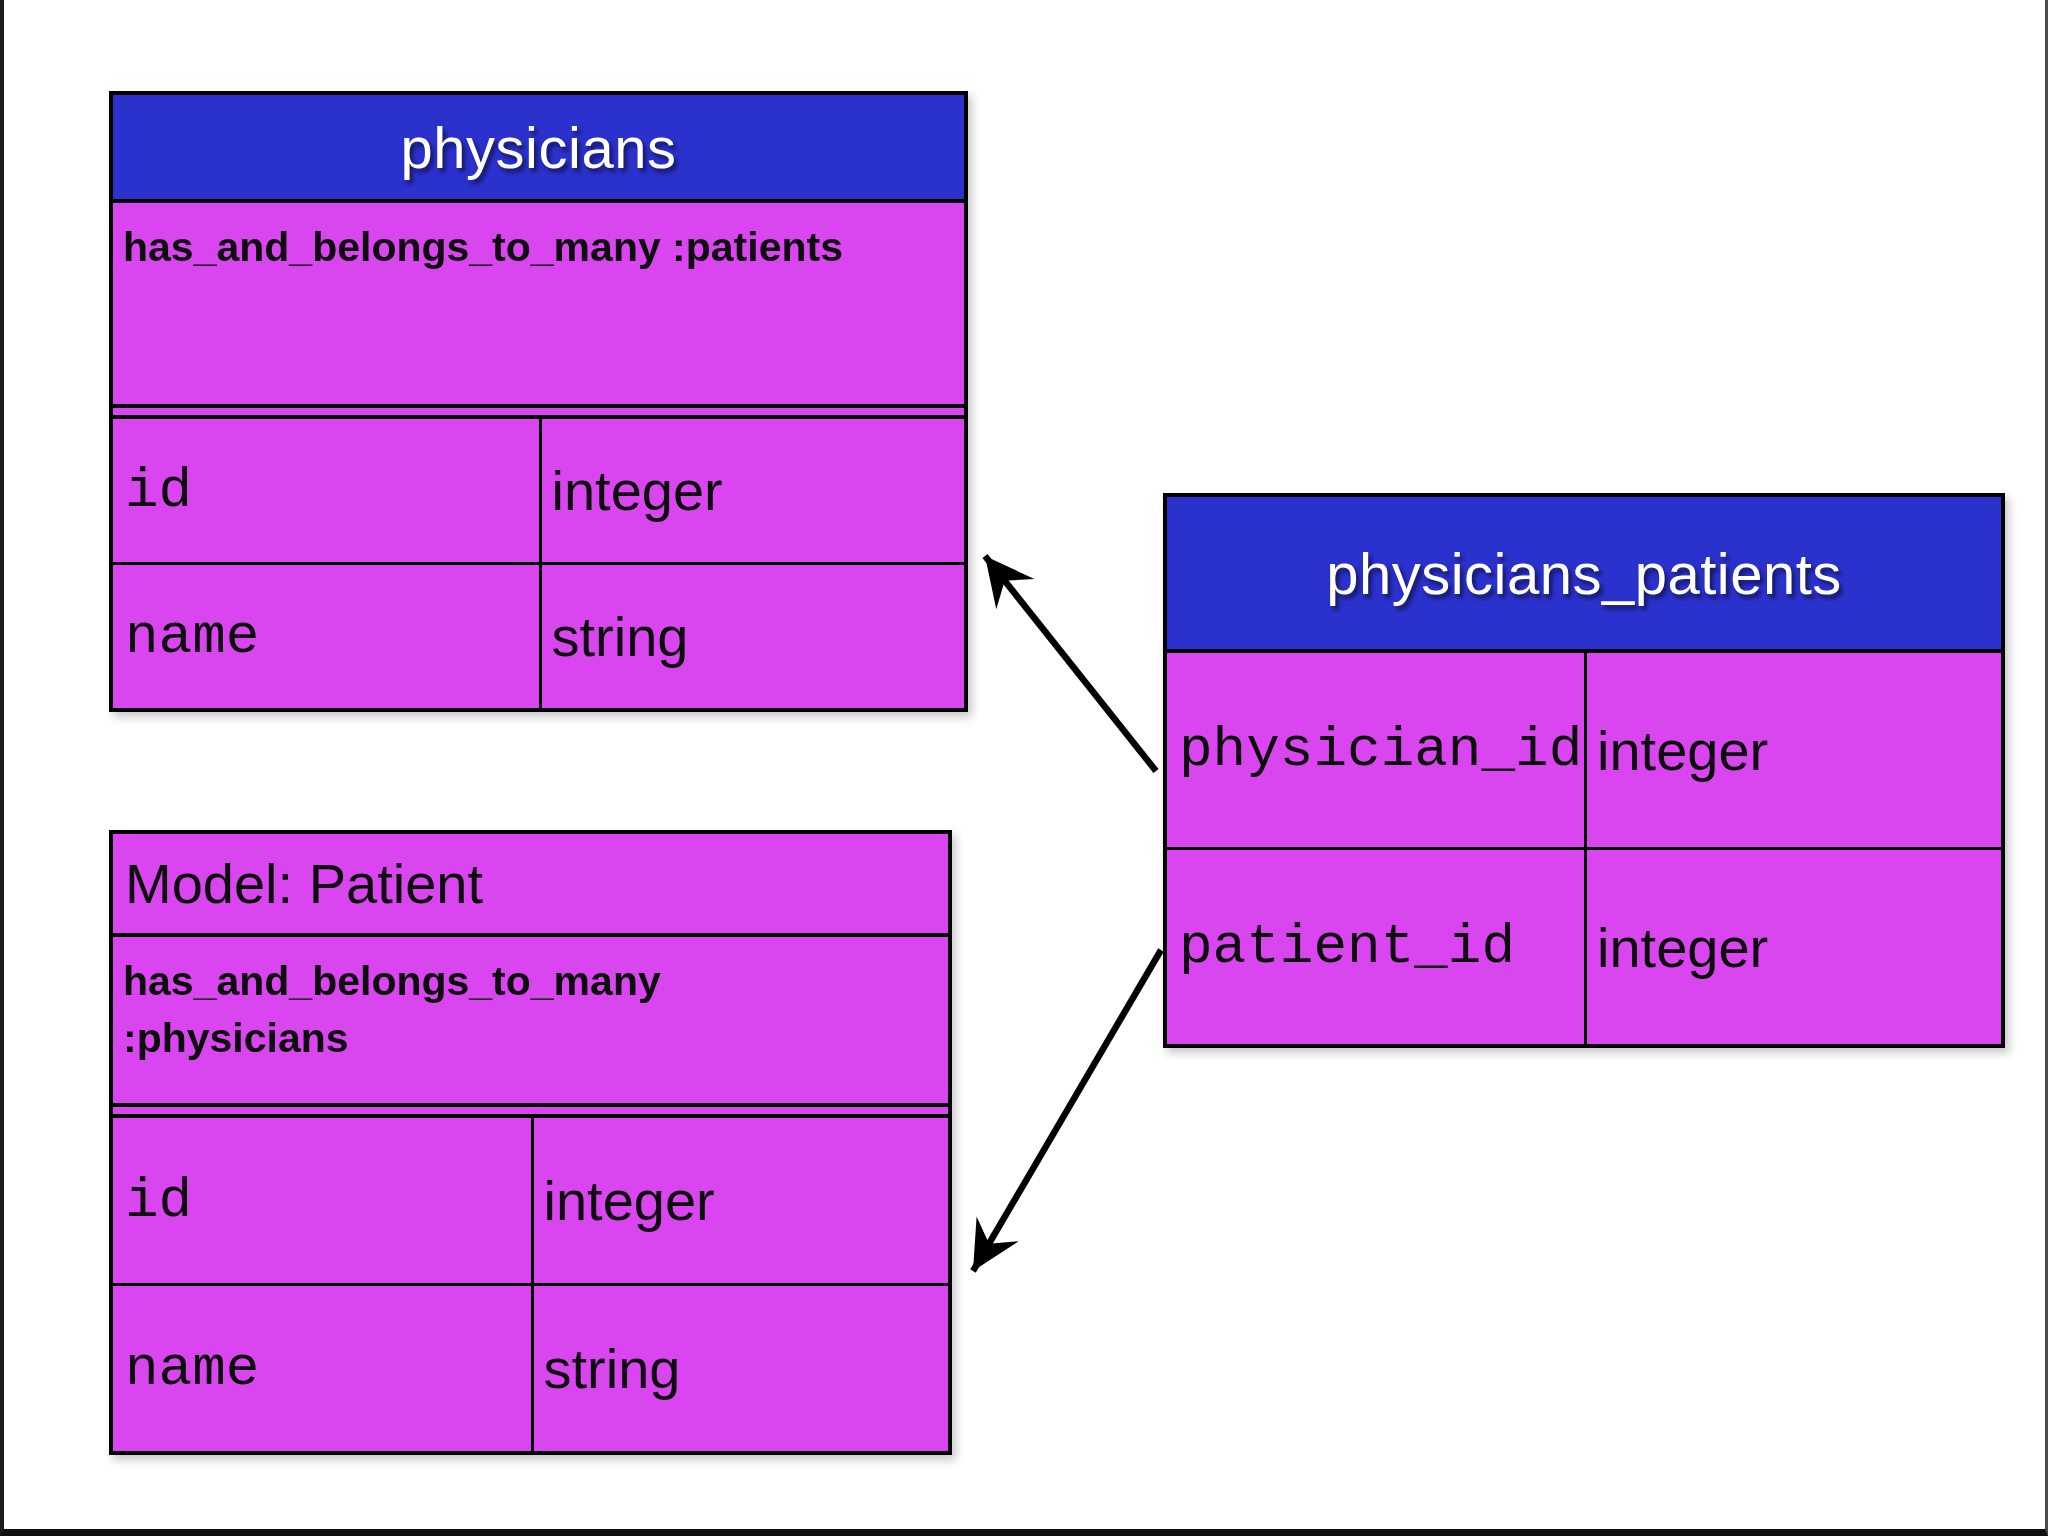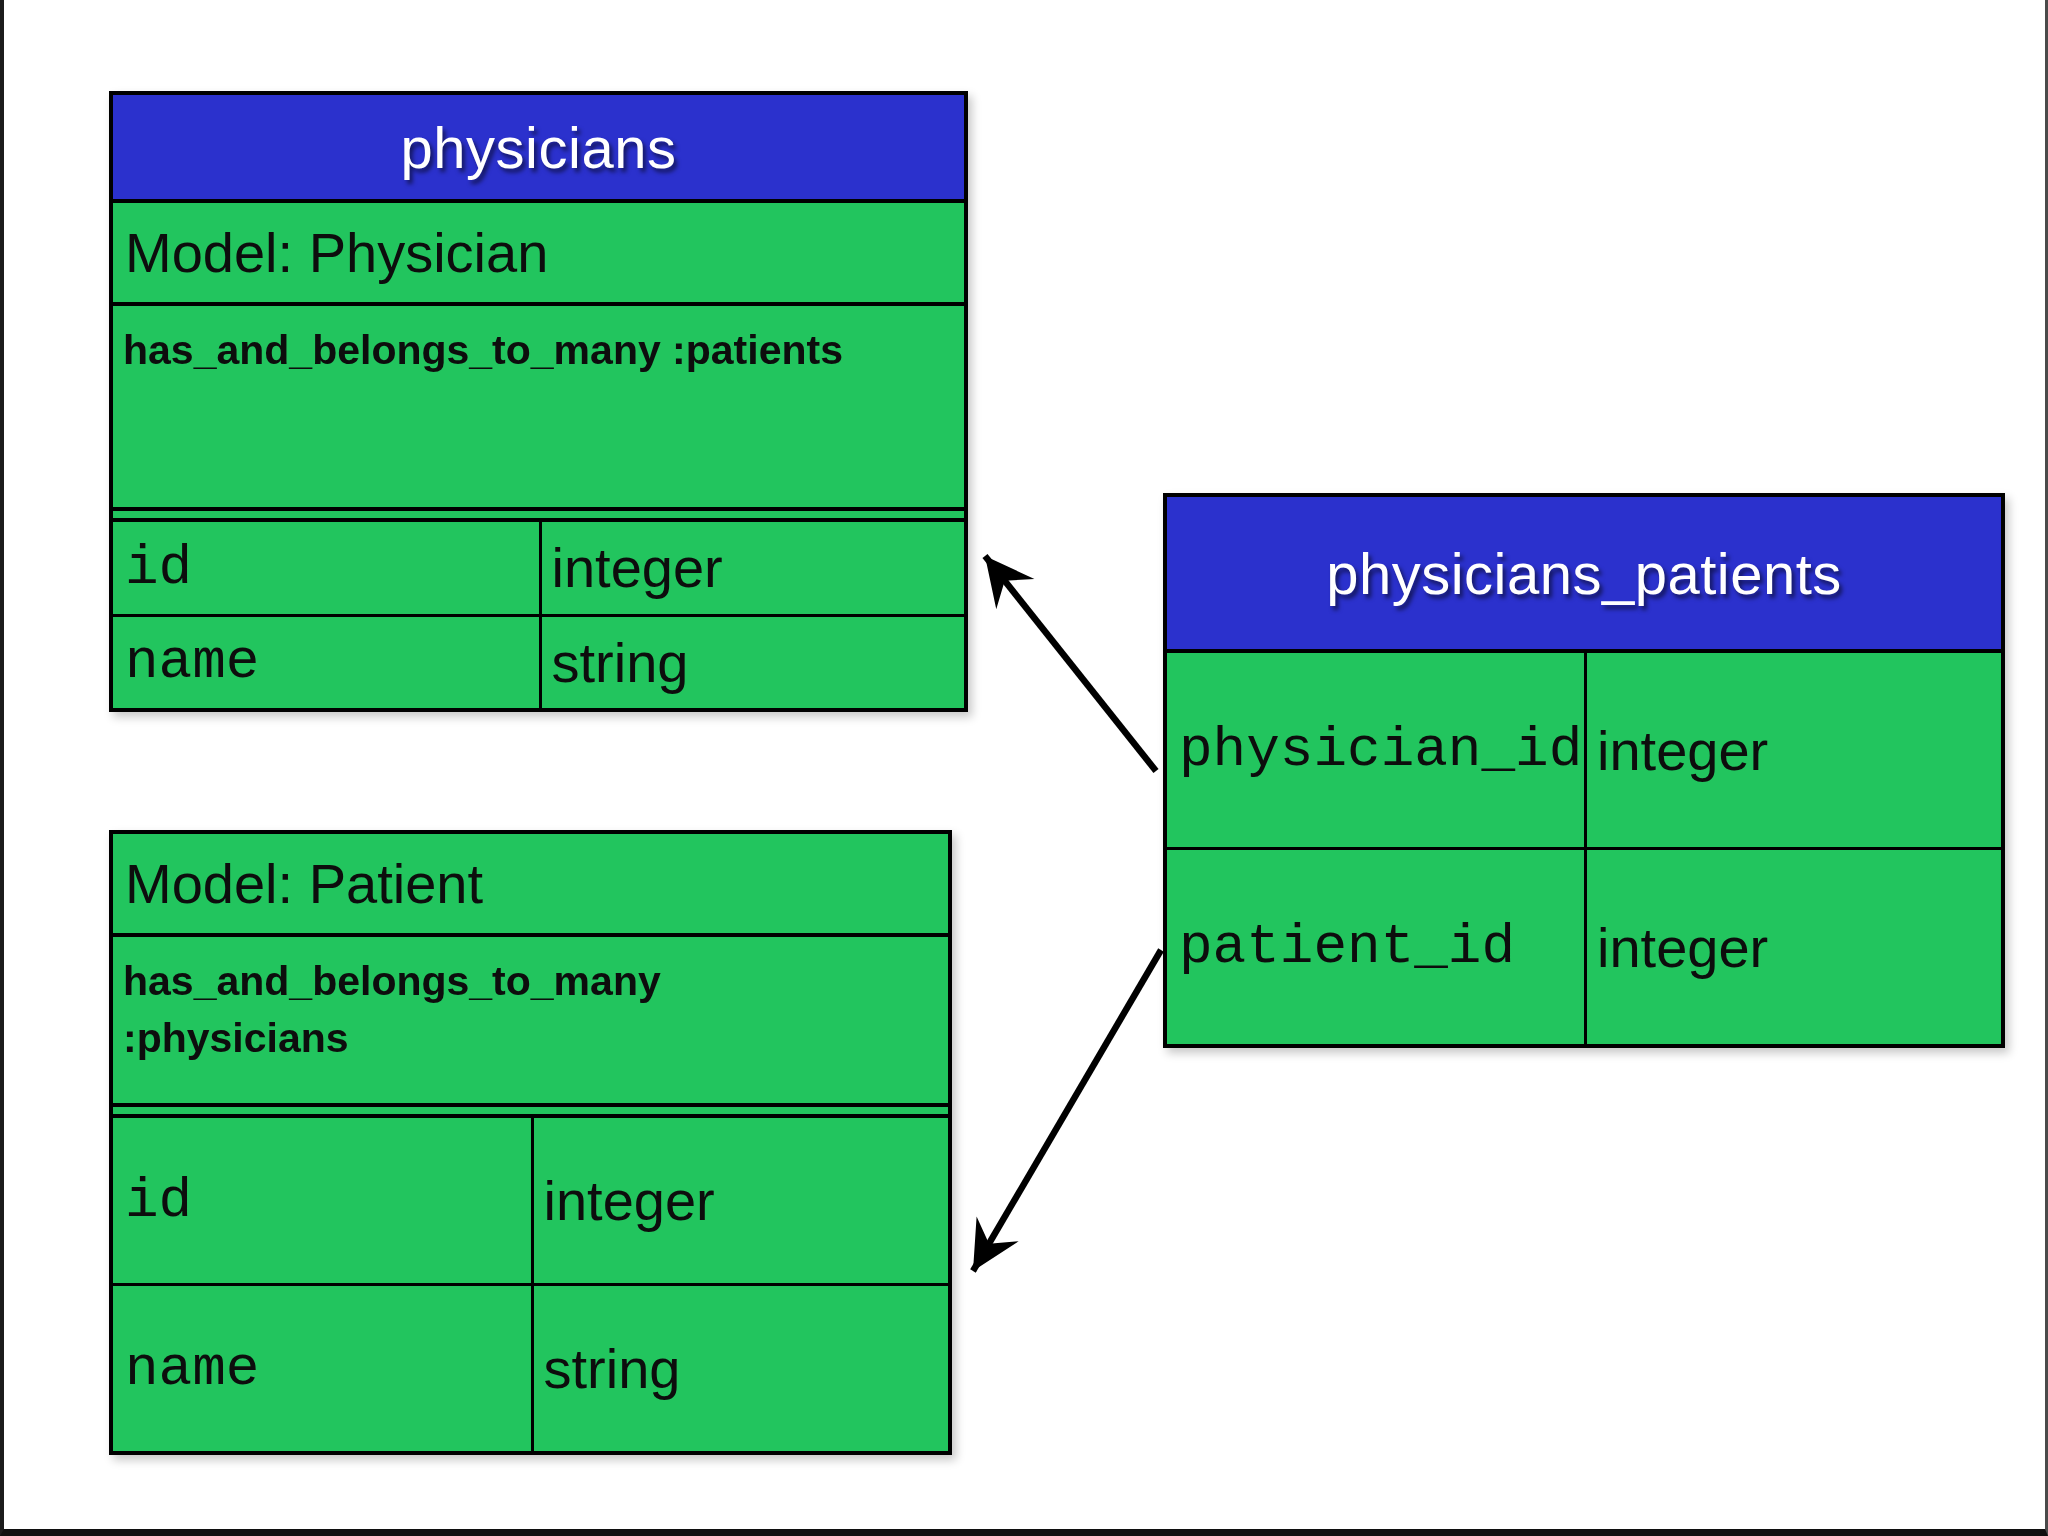--- a/index.html
+++ b/index.html
@@ -21,7 +21,7 @@
   
   .db-table {
     position: absolute;
-    background: #22c55e;
+    background: #d946ef;
     border: 4px solid #000000;
     box-sizing: border-box;
     display: flex;

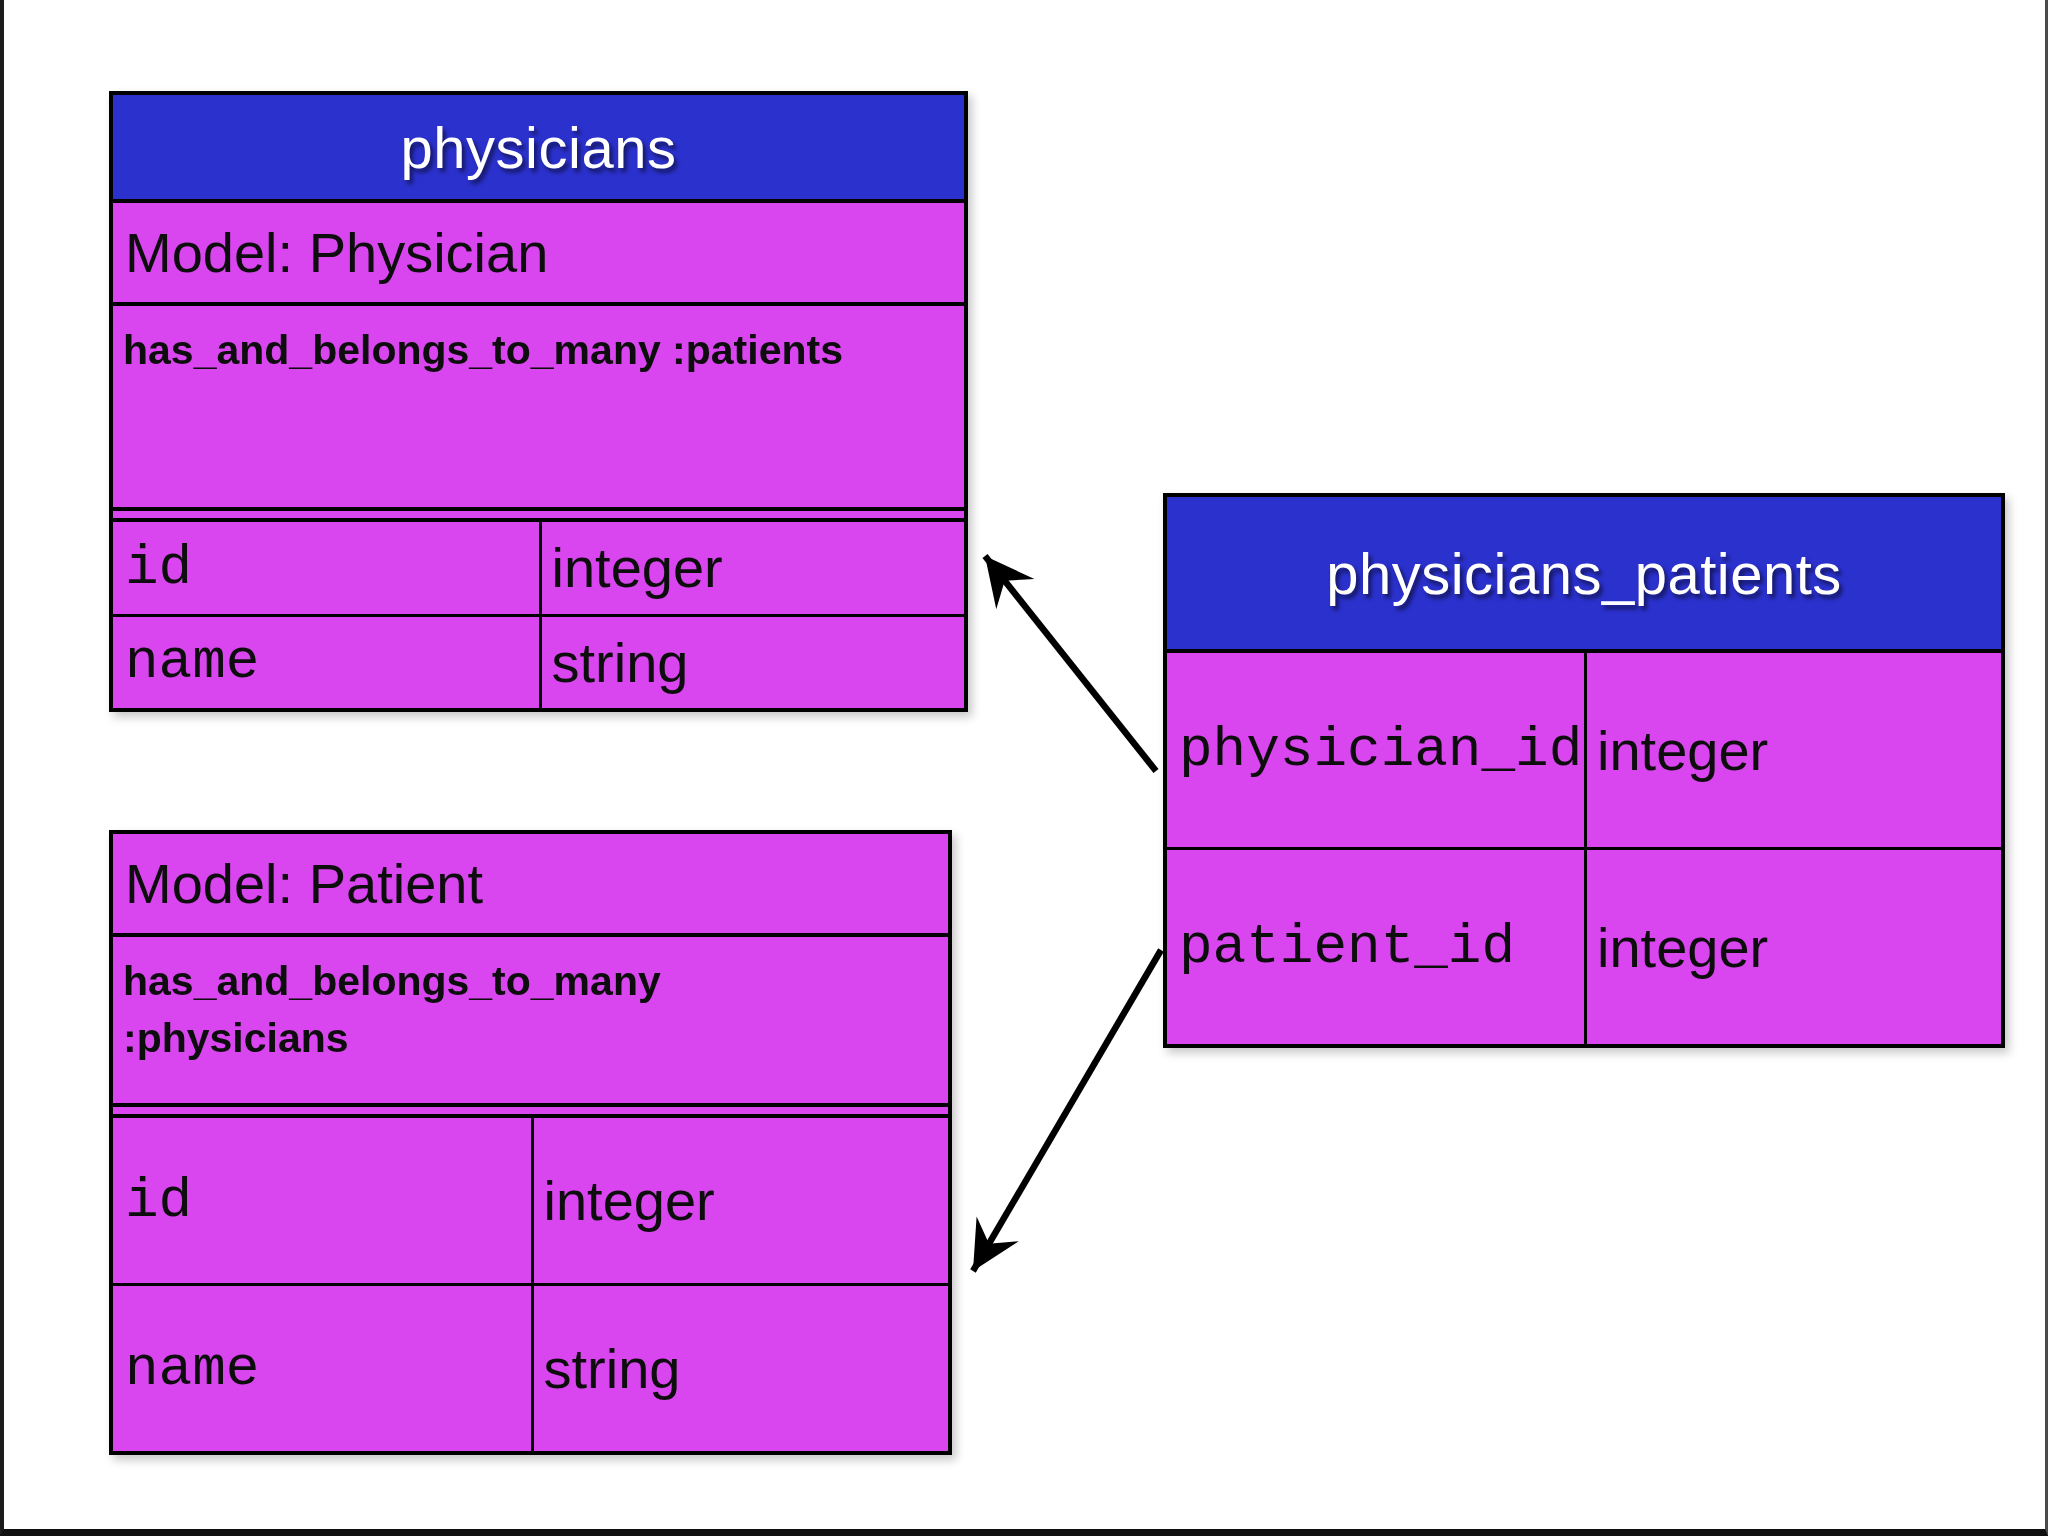--- a/index.html
+++ b/index.html
@@ -128,9 +128,6 @@
     <div class="tbl-header">
       <span>physicians</span>
     </div>
-    <div class="model-row">
-      <span>Model: Physician</span>
-    </div>
     <div class="assoc-row nowrap">
       <span class="assoc-text">has_and_belongs_to_many :patients</span>
     </div>

